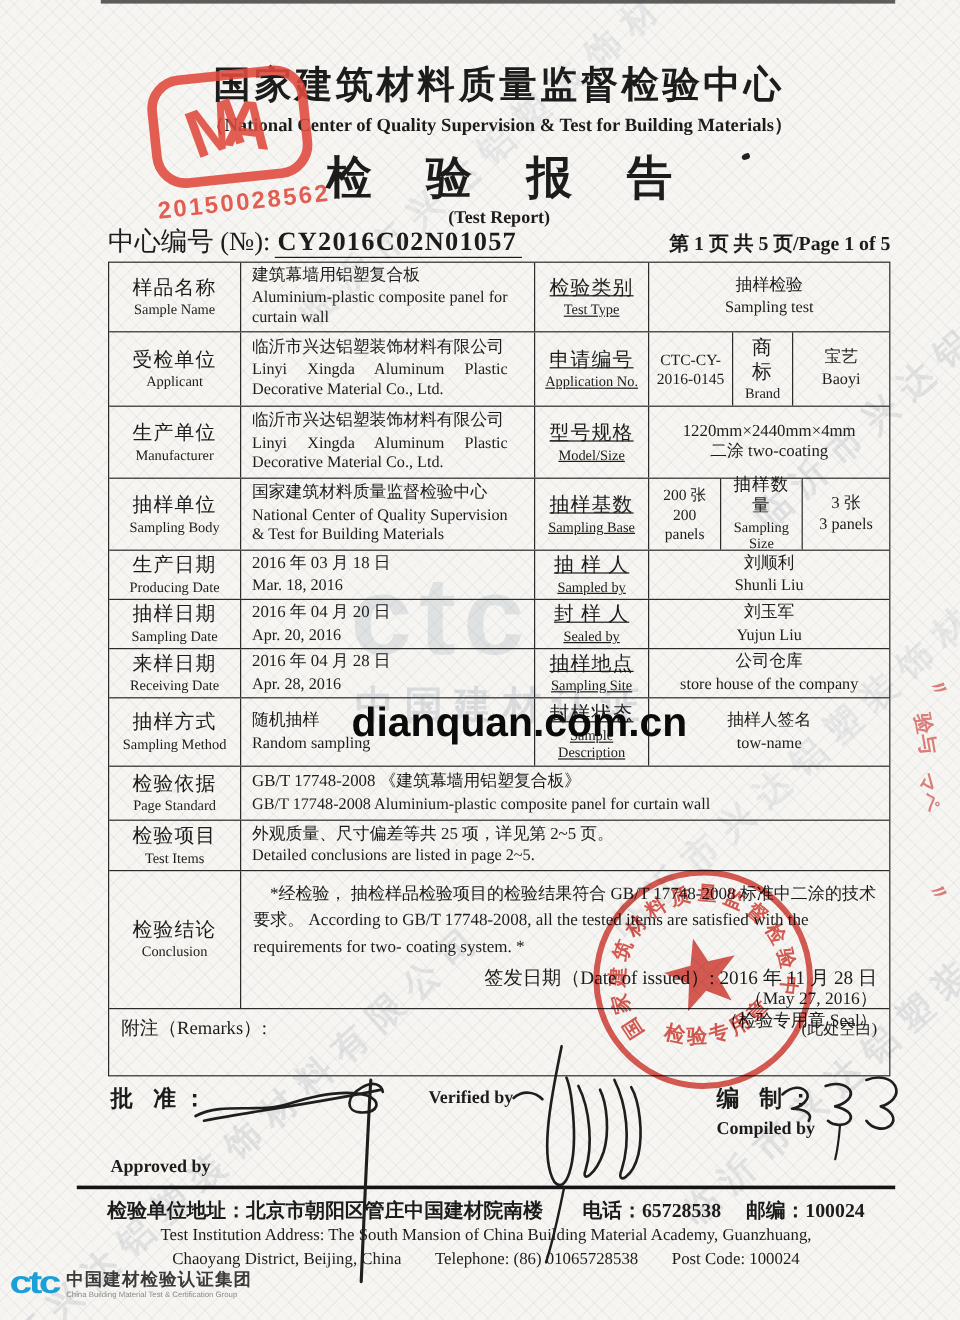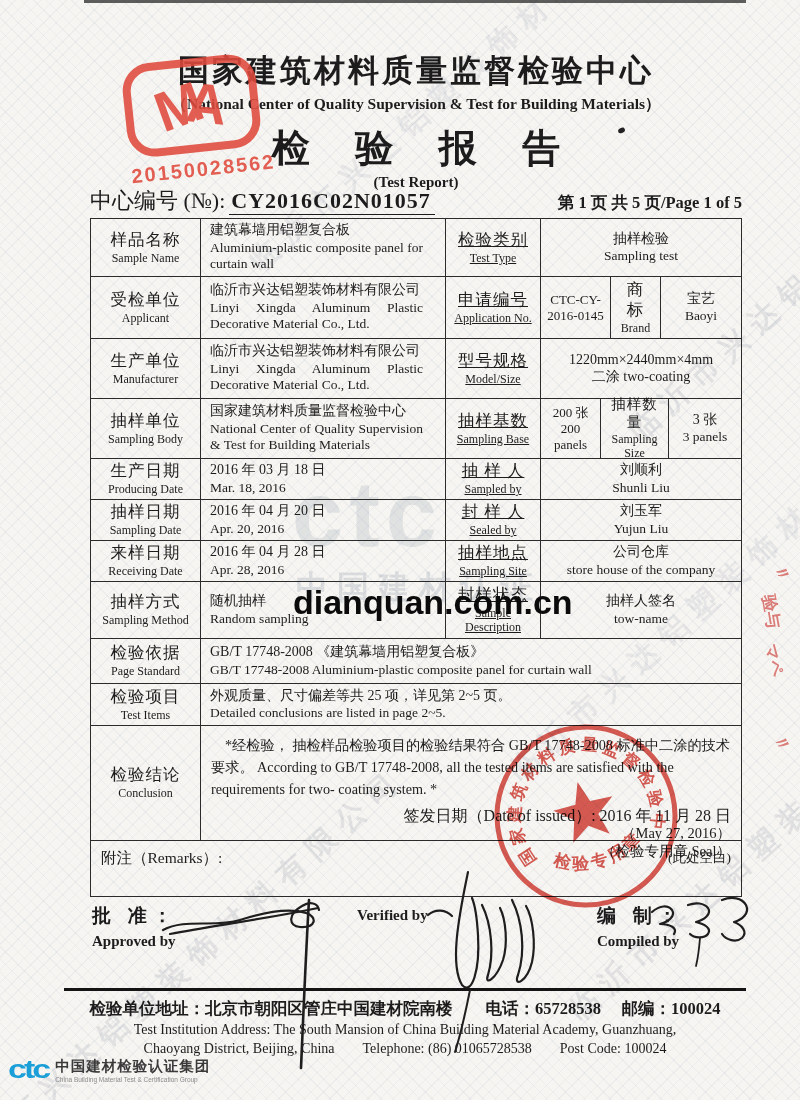--- a/index.html
+++ b/index.html
@@ -81,7 +81,7 @@
   
   .sigrow{position:absolute;left:92px;top:903px;width:650px;z-index:3;display:flex;}
   .sigblk{display:flex;flex-direction:column;}
-  .sig1{width:265px;}
+  .sig1{width:265px;gap:32px;}
   .sig2{width:240px;}
   .sig3{width:145px;}
   .sig-zh{font-size:19px;font-weight:bold;letter-spacing:6px;}

